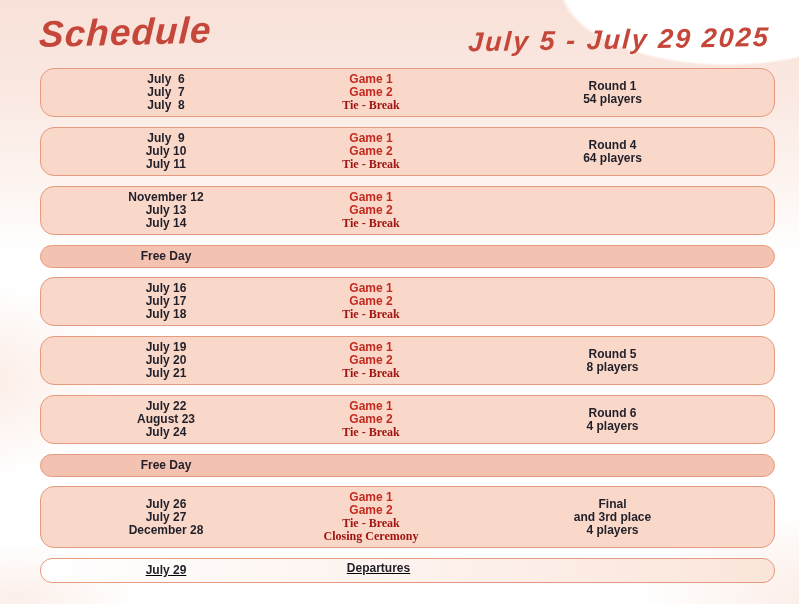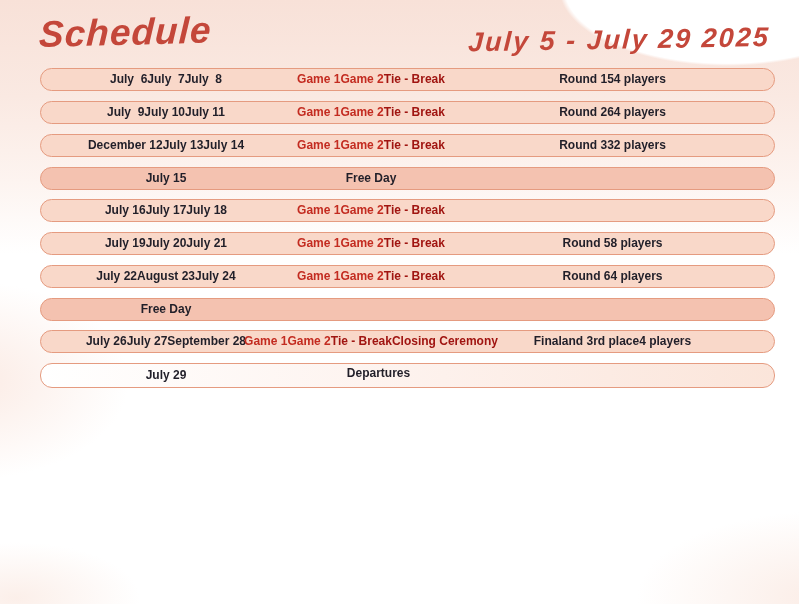--- a/index.html
+++ b/index.html
@@ -53,7 +53,7 @@
     padding:5px 0;
   }
 
-  .cell{display:flex;flex-direction:row;justify-content:center;text-align:center;}
+  .cell{display:flex;flex-direction:column;justify-content:center;text-align:center;}
 
   .date-line,.event-line,.info-line,.row-label{
     font-size:12px;line-height:13px;font-weight:700;

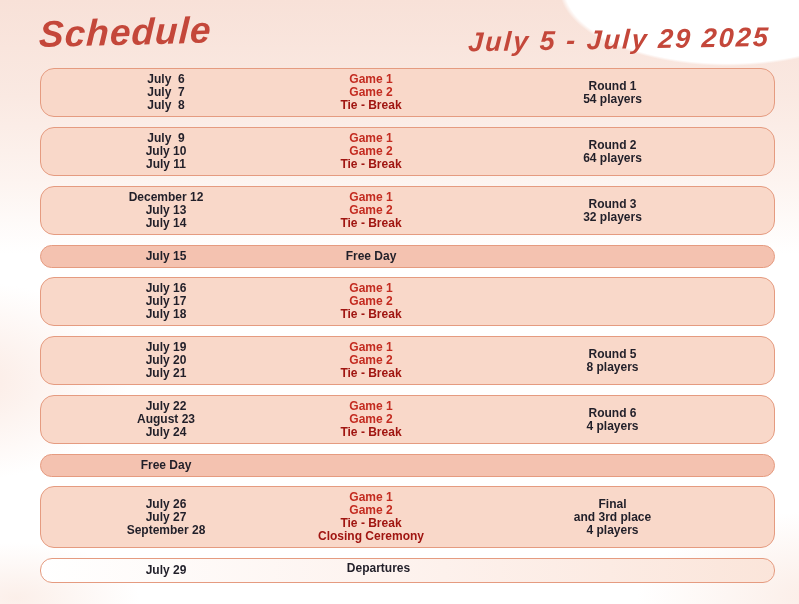--- a/index.html
+++ b/index.html
@@ -61,7 +61,7 @@
     white-space:pre;
   }
   .event-line.red{color:var(--game-red,#c32b20);}
-  .event-line.maroon{color:var(--tiebreak-maroon,#a01511);}
+  .event-line.maroon{color:var(--tiebreak-maroon,#a01511);font-family:Liberation Serif, serif;}
   .row.departure .row-label{transform:translateY(-2px);margin-left:15px;}
 </style>
 </head>

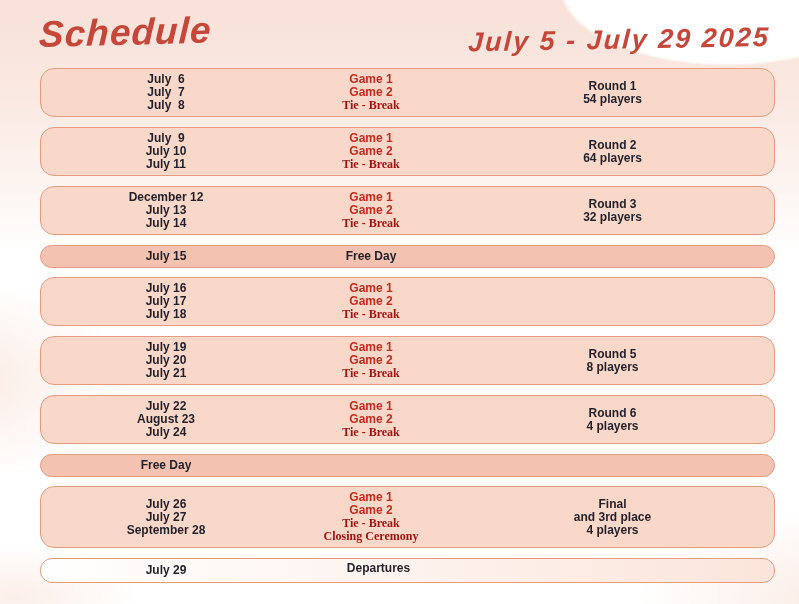--- a/index.html
+++ b/index.html
@@ -101,7 +101,7 @@
           <div class="event-line maroon">Tie - Break</div>
         </div>
         <div class="cell">
-          <div class="info-line">Round 2</div>
+          <div class="info-line">Round 4</div>
           <div class="info-line">64 players</div>
         </div>
       </div>

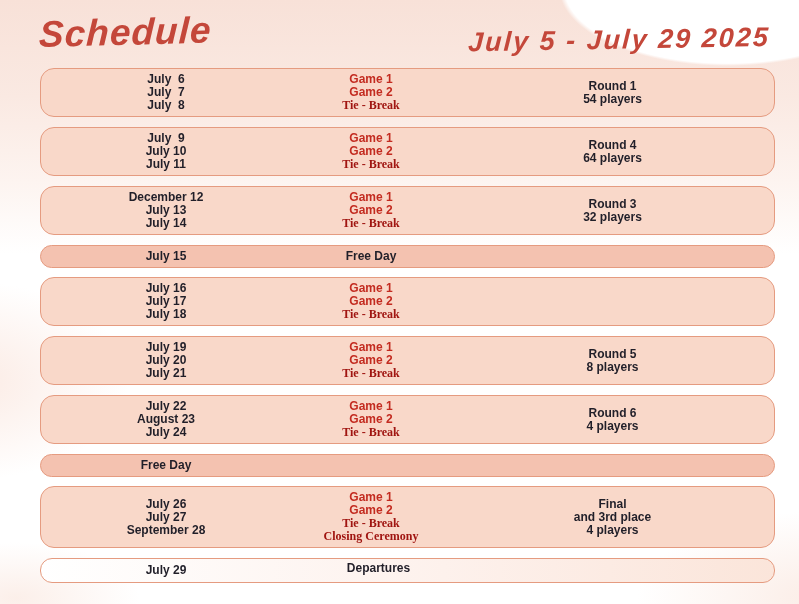--- a/index.html
+++ b/index.html
@@ -107,7 +107,7 @@
       </div>
       <div class="row round">
         <div class="cell">
-          <div class="date-line">December 12</div>
+          <div class="date-line">November 12</div>
           <div class="date-line">July 13</div>
           <div class="date-line">July 14</div>
         </div>

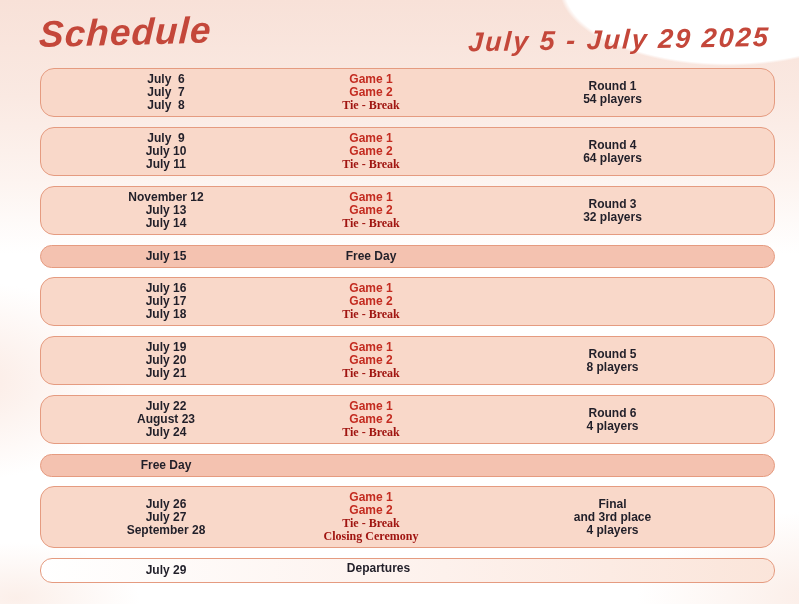--- a/index.html
+++ b/index.html
@@ -116,10 +116,6 @@
           <div class="event-line red">Game 2</div>
           <div class="event-line maroon">Tie - Break</div>
         </div>
-        <div class="cell">
-          <div class="info-line">Round 3</div>
-          <div class="info-line">32 players</div>
-        </div>
       </div>
       <div class="row free">
         <div class="cell">

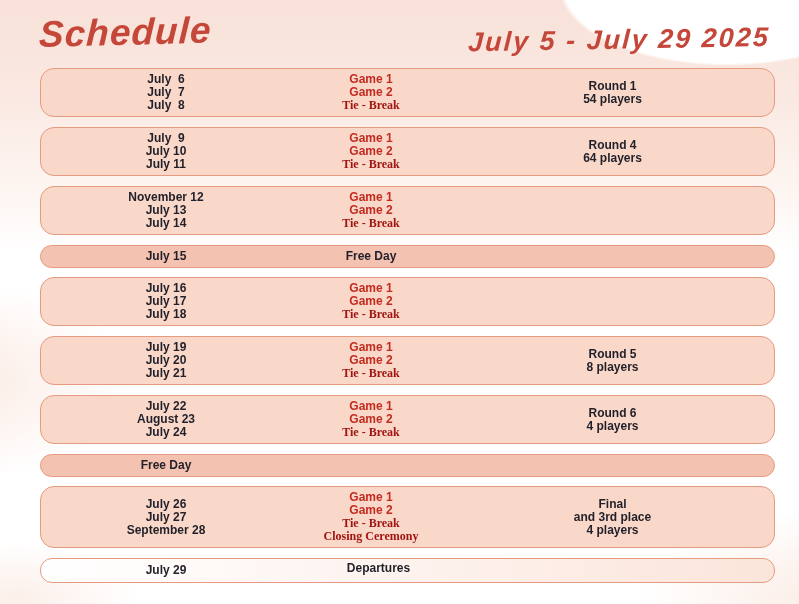--- a/index.html
+++ b/index.html
@@ -119,9 +119,6 @@
       </div>
       <div class="row free">
         <div class="cell">
-          <div class="date-line">July 15</div>
-        </div>
-        <div class="cell">
           <div class="row-label">Free Day</div>
         </div>
         <div class="cell"></div>

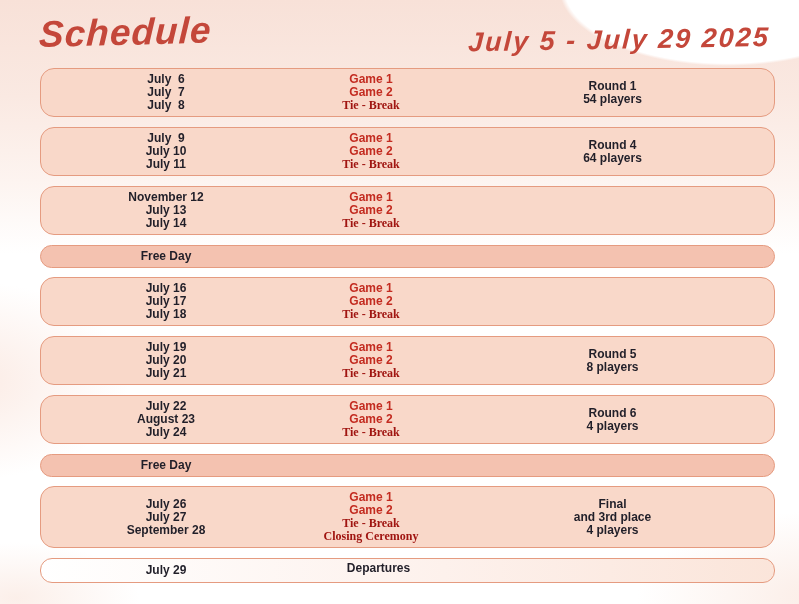--- a/index.html
+++ b/index.html
@@ -177,7 +177,7 @@
         <div class="cell">
           <div class="date-line">July 26</div>
           <div class="date-line">July 27</div>
-          <div class="date-line">September 28</div>
+          <div class="date-line">December 28</div>
         </div>
         <div class="cell">
           <div class="event-line red">Game 1</div>

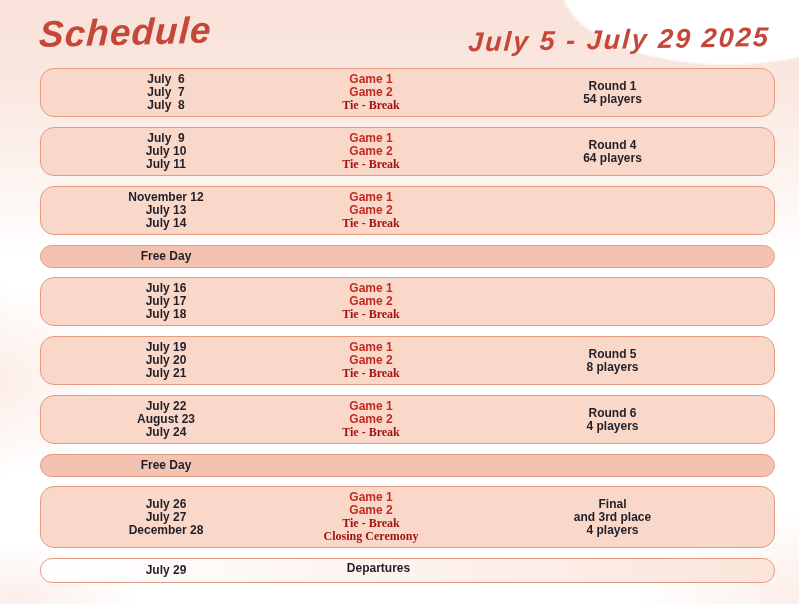--- a/index.html
+++ b/index.html
@@ -51,6 +51,7 @@
     background:linear-gradient(90deg,#ffffff 0%,#fdf1ec 55%,#fbe5da 100%);
     border-radius:12px;
     padding:5px 0;
+    text-decoration:underline;
   }
 
   .cell{display:flex;flex-direction:column;justify-content:center;text-align:center;}

